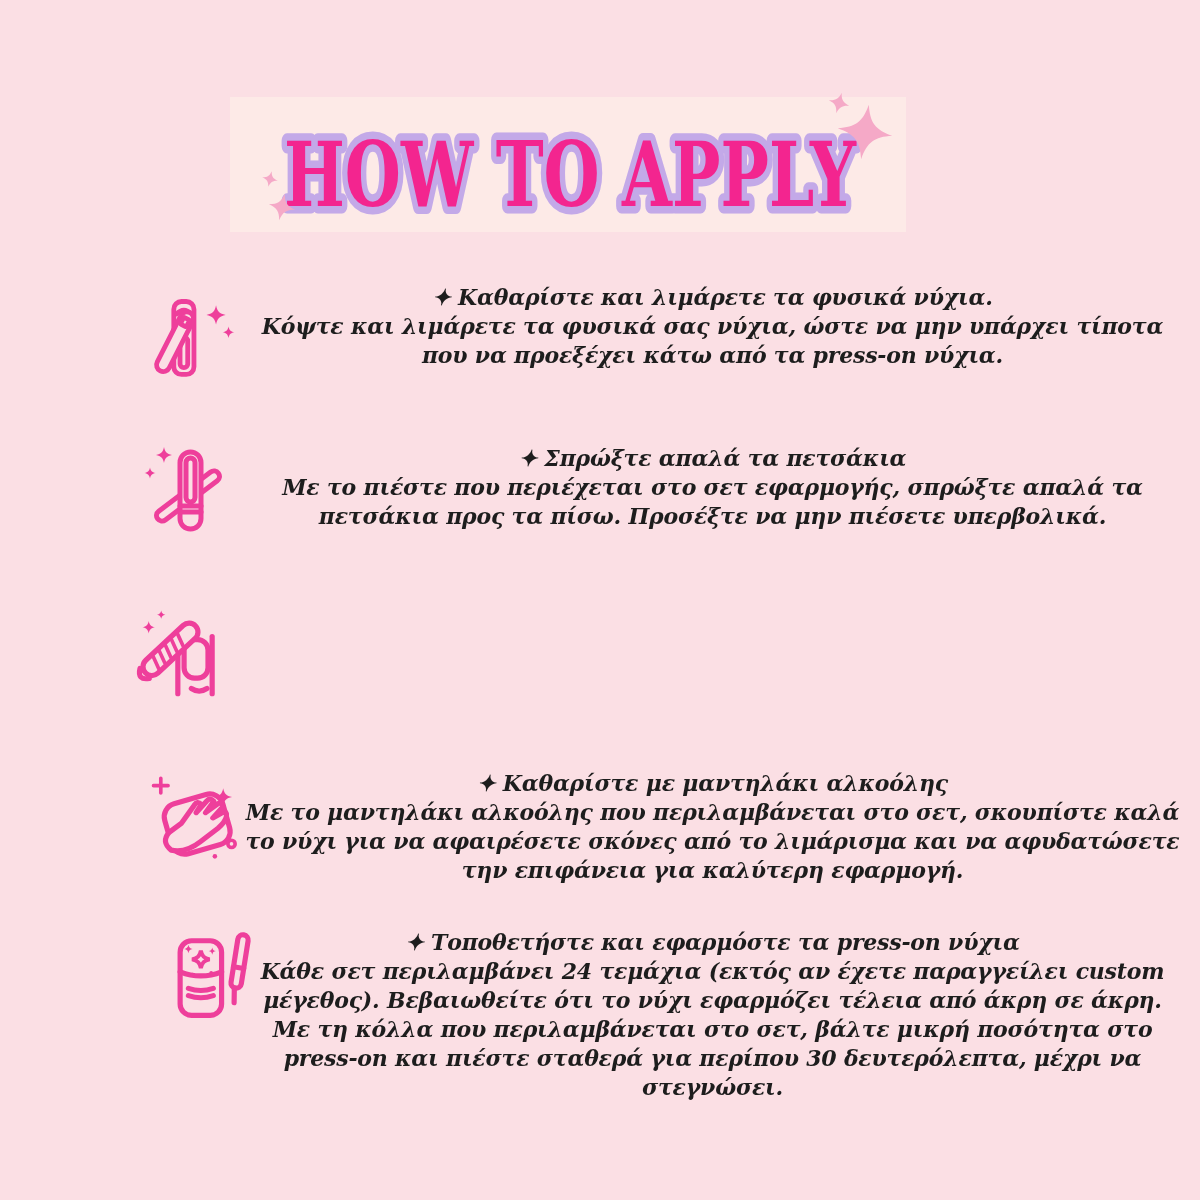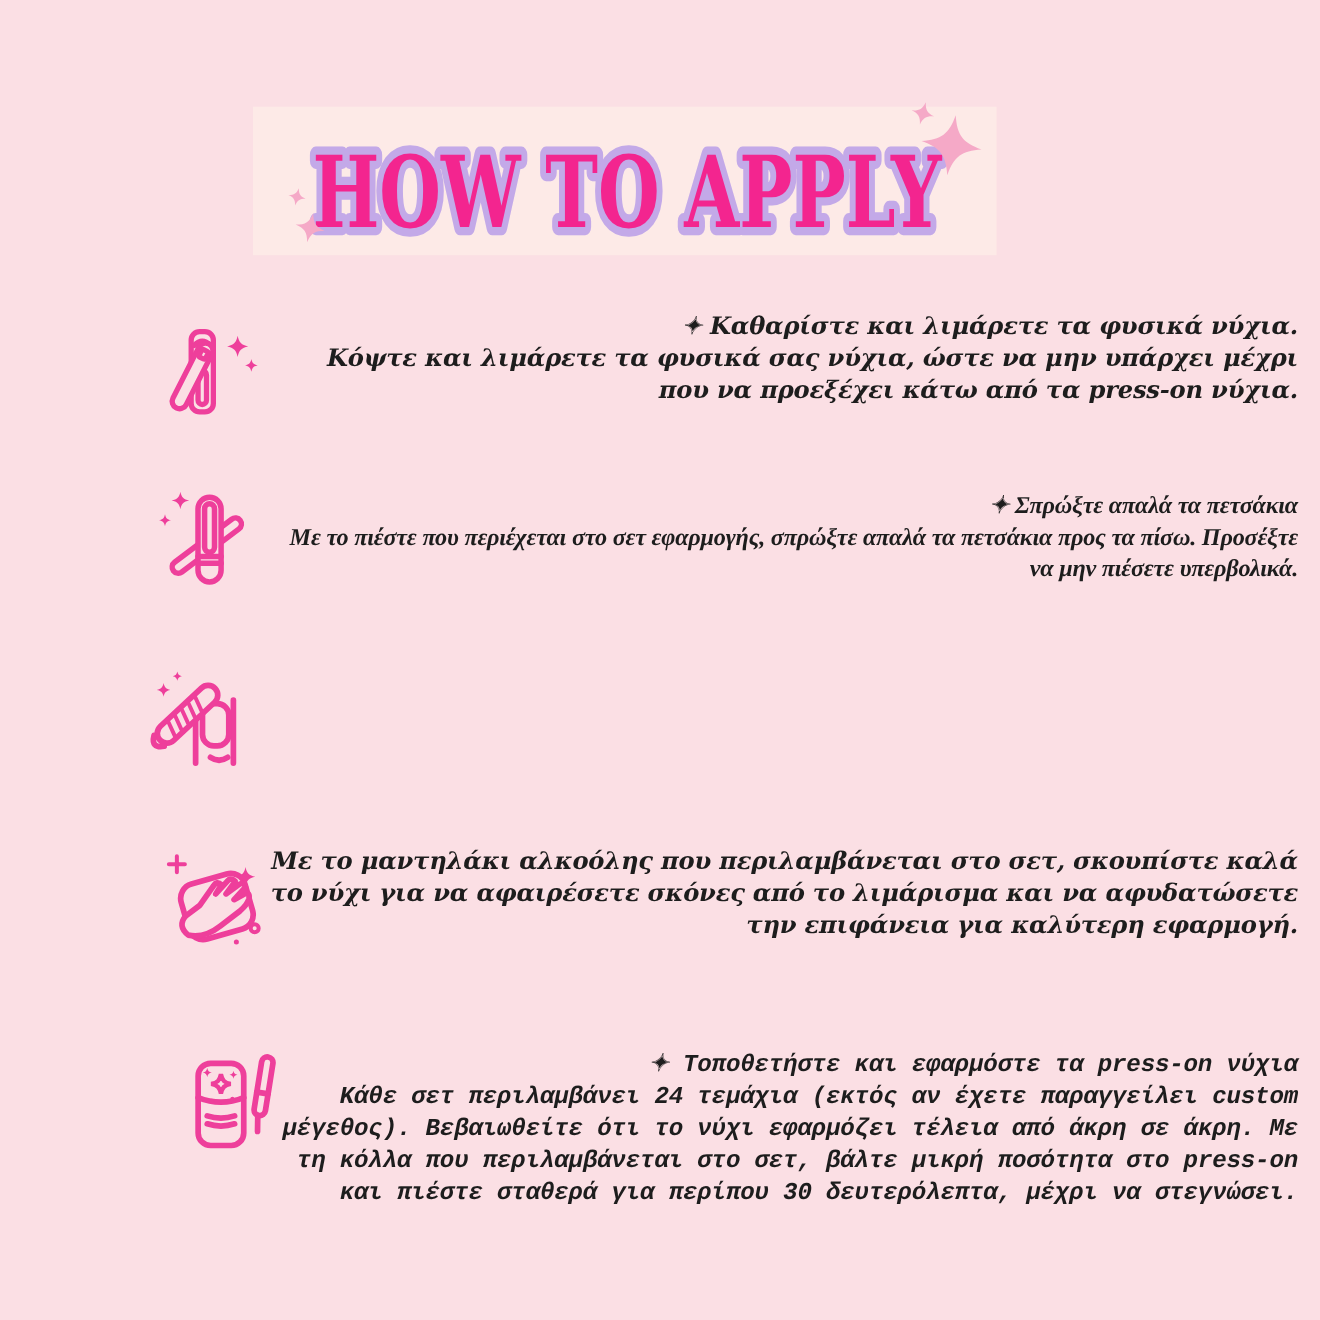--- a/index.html
+++ b/index.html
@@ -20,7 +20,7 @@
   .spark{fill:var(--icon-stroke);stroke:none;}
   .sparkline{fill:none;stroke:var(--icon-stroke);stroke-width:4.5;}
   .step{position:absolute;left:0;width:1200px;}
-  .step-text{margin-left:245px;width:935px;text-align:right;color:var(--text-color);
+  .step-text{margin-left:245px;width:935px;text-align:center;color:var(--text-color);
     font-style:italic;font-weight:bold;font-size:22px;line-height:29px;letter-spacing:-0.2px;}
   .step-icon{position:absolute;}
   .ic path,.ic rect,.ic line,.ic circle{stroke:var(--icon-stroke);stroke-width:5;fill:none;

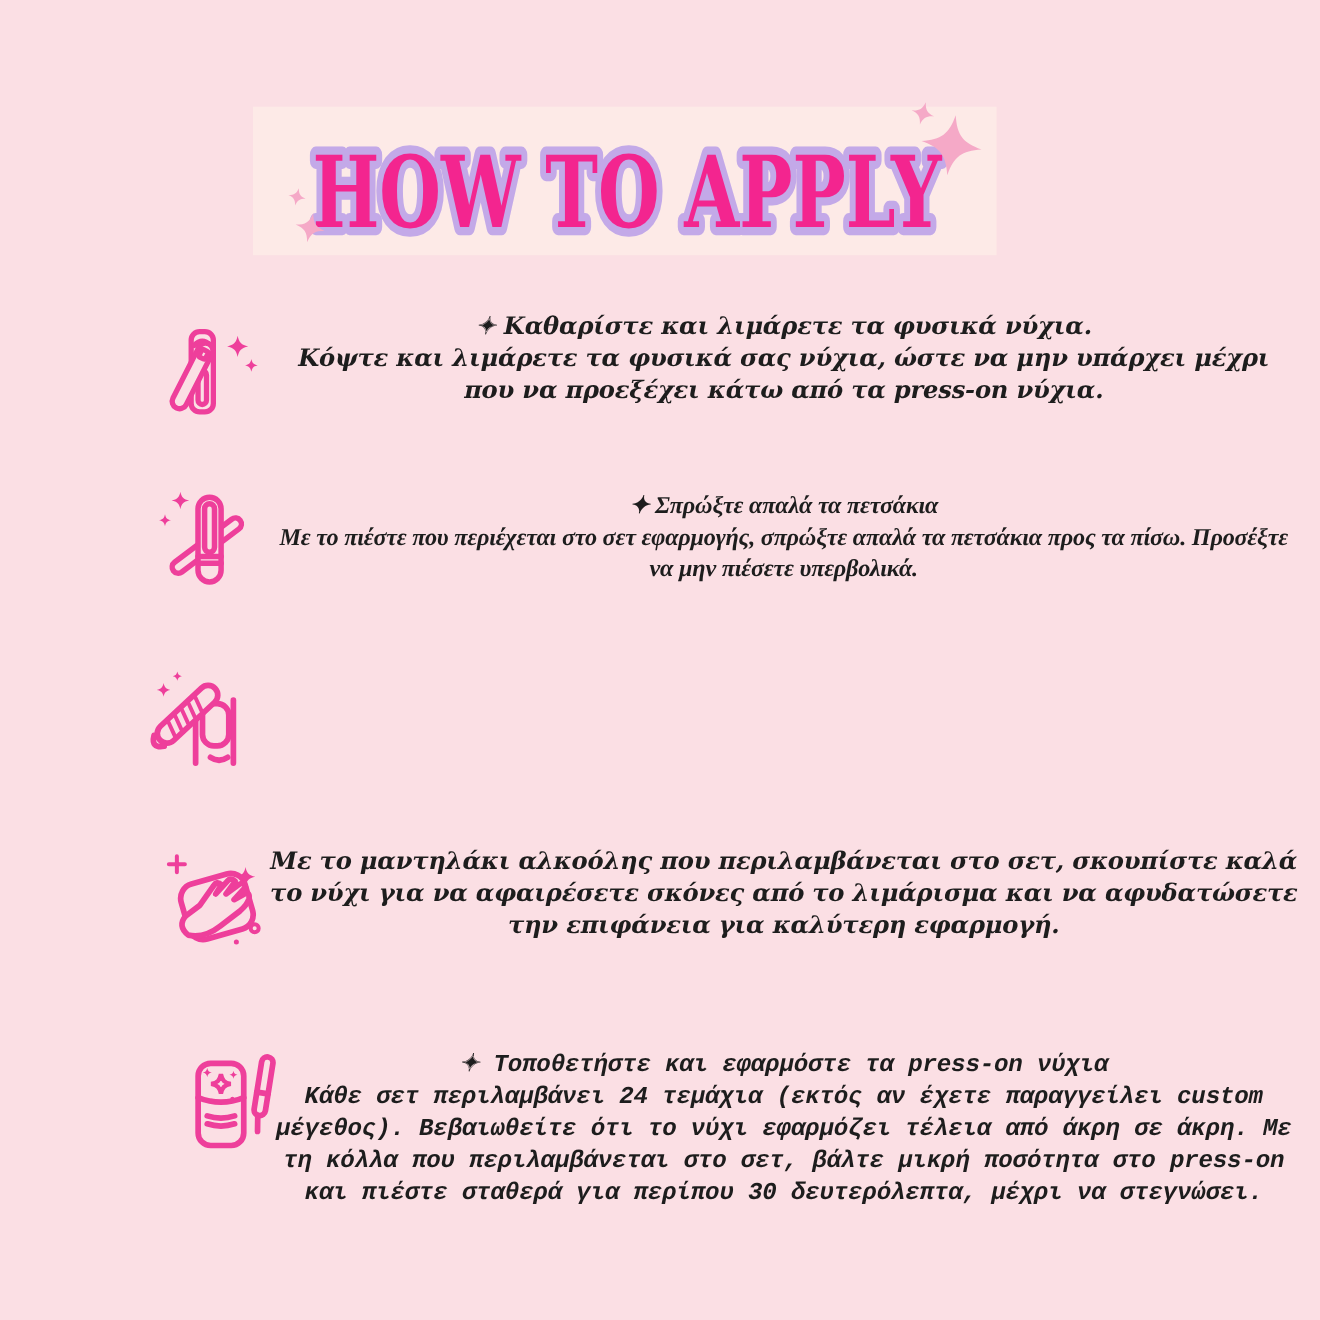--- a/index.html
+++ b/index.html
@@ -75,7 +75,7 @@
     </svg>
     <div class="step-text">
       <div>✦ Καθαρίστε και λιμάρετε τα φυσικά νύχια.</div>
-      <div>Κόψτε και λιμάρετε τα φυσικά σας νύχια, ώστε να μην υπάρχει μέχρι που να προεξέχει κάτω από τα press-on νύχια.</div>
+      <div>Κόψτε και λιμάρετε τα φυσικά σας νύχια, ώστε να μην υπάρχει τίποτα που να προεξέχει κάτω από τα press-on νύχια.</div>
     </div>
   </div>
 

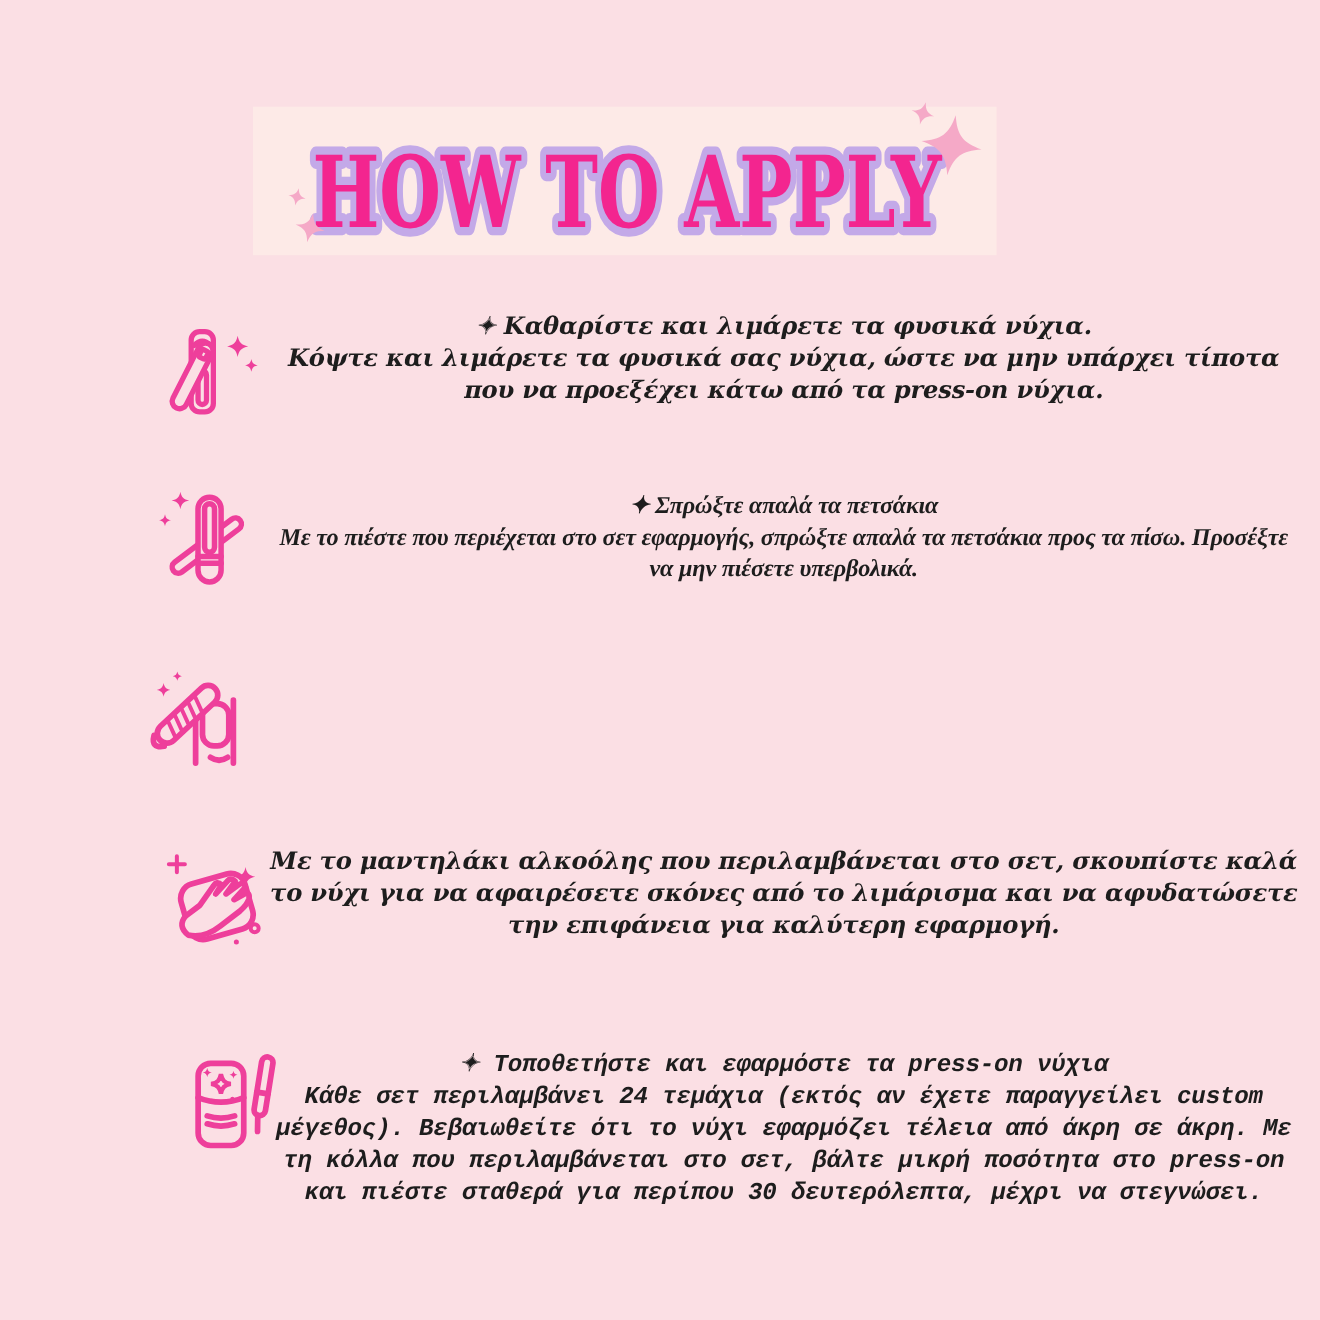--- a/index.html
+++ b/index.html
@@ -29,7 +29,7 @@
   .ic .dot{fill:var(--icon-stroke);stroke:none;}
   .ic .thin{stroke-width:3.5;}
   .s1{top:283px;} .s1 .step-icon{left:145px;top:6px;width:96px;height:96px;}
-  .s2{top:444px;font-family:Liberation Serif, serif;} .s2 .step-icon{left:137px;top:-5px;width:100px;height:100px;}
+  .s2{top:444px;} .s2 .step-icon{left:137px;top:-5px;width:100px;height:100px;}
   .s3{top:596px;} .s3 .step-icon{left:130px;top:1px;width:104px;height:104px;}
   .s4{top:769px;} .s4 .step-icon{left:140px;top:0px;width:104px;height:104px;}
   .s5{top:954px;font-family:Liberation Mono, monospace;} .s5 .step-icon{left:153px;top:-8px;width:104px;height:114px;}

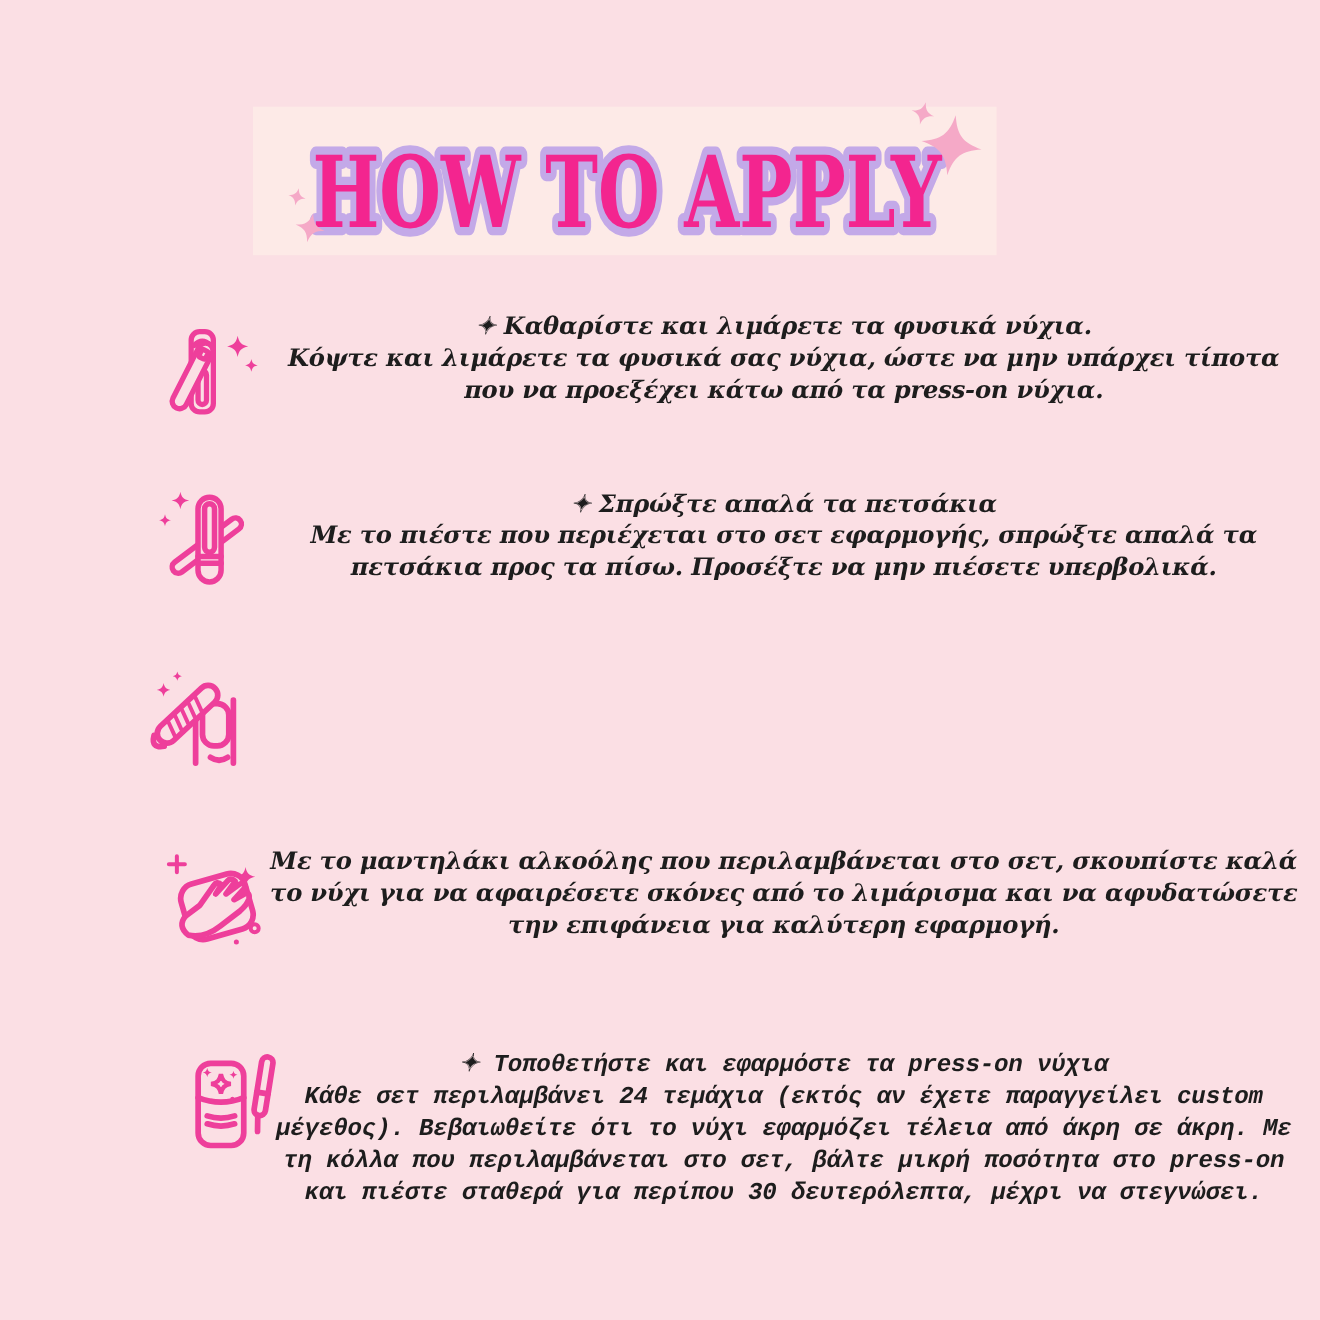--- a/index.html
+++ b/index.html
@@ -127,6 +127,7 @@
       <circle class="dot" cx="72" cy="84" r="2.2"></circle>
     </svg>
     <div class="step-text">
+      <div>✦ Καθαρίστε με μαντηλάκι αλκοόλης</div>
       <div>Με το μαντηλάκι αλκοόλης που περιλαμβάνεται στο σετ, σκουπίστε καλά το νύχι για να αφαιρέσετε σκόνες από το λιμάρισμα και να αφυδατώσετε την επιφάνεια για καλύτερη εφαρμογή.</div>
     </div>
   </div>

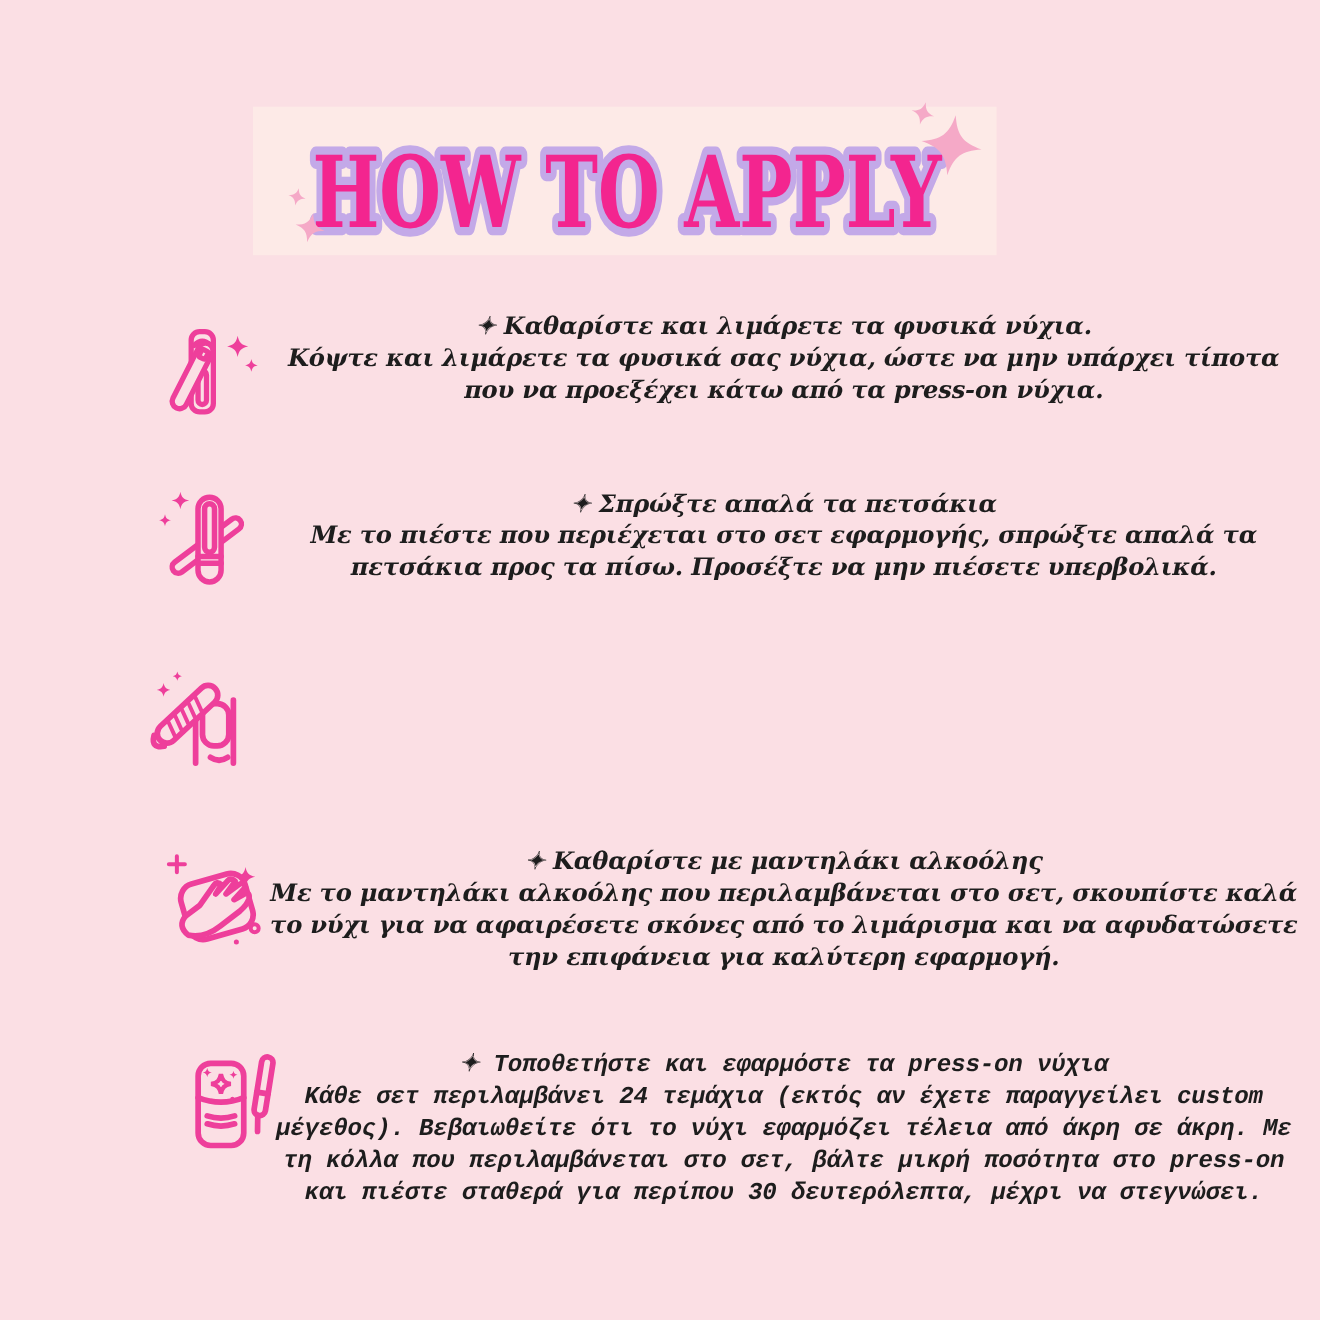--- a/index.html
+++ b/index.html
@@ -32,7 +32,7 @@
   .s2{top:444px;} .s2 .step-icon{left:137px;top:-5px;width:100px;height:100px;}
   .s3{top:596px;} .s3 .step-icon{left:130px;top:1px;width:104px;height:104px;}
   .s4{top:769px;} .s4 .step-icon{left:140px;top:0px;width:104px;height:104px;}
-  .s5{top:954px;font-family:Liberation Mono, monospace;} .s5 .step-icon{left:153px;top:-8px;width:104px;height:114px;}
+  .s5{top:928px;} .s5 .step-icon{left:153px;top:-8px;width:104px;height:114px;}
 </style>
 </head>
 <body>

